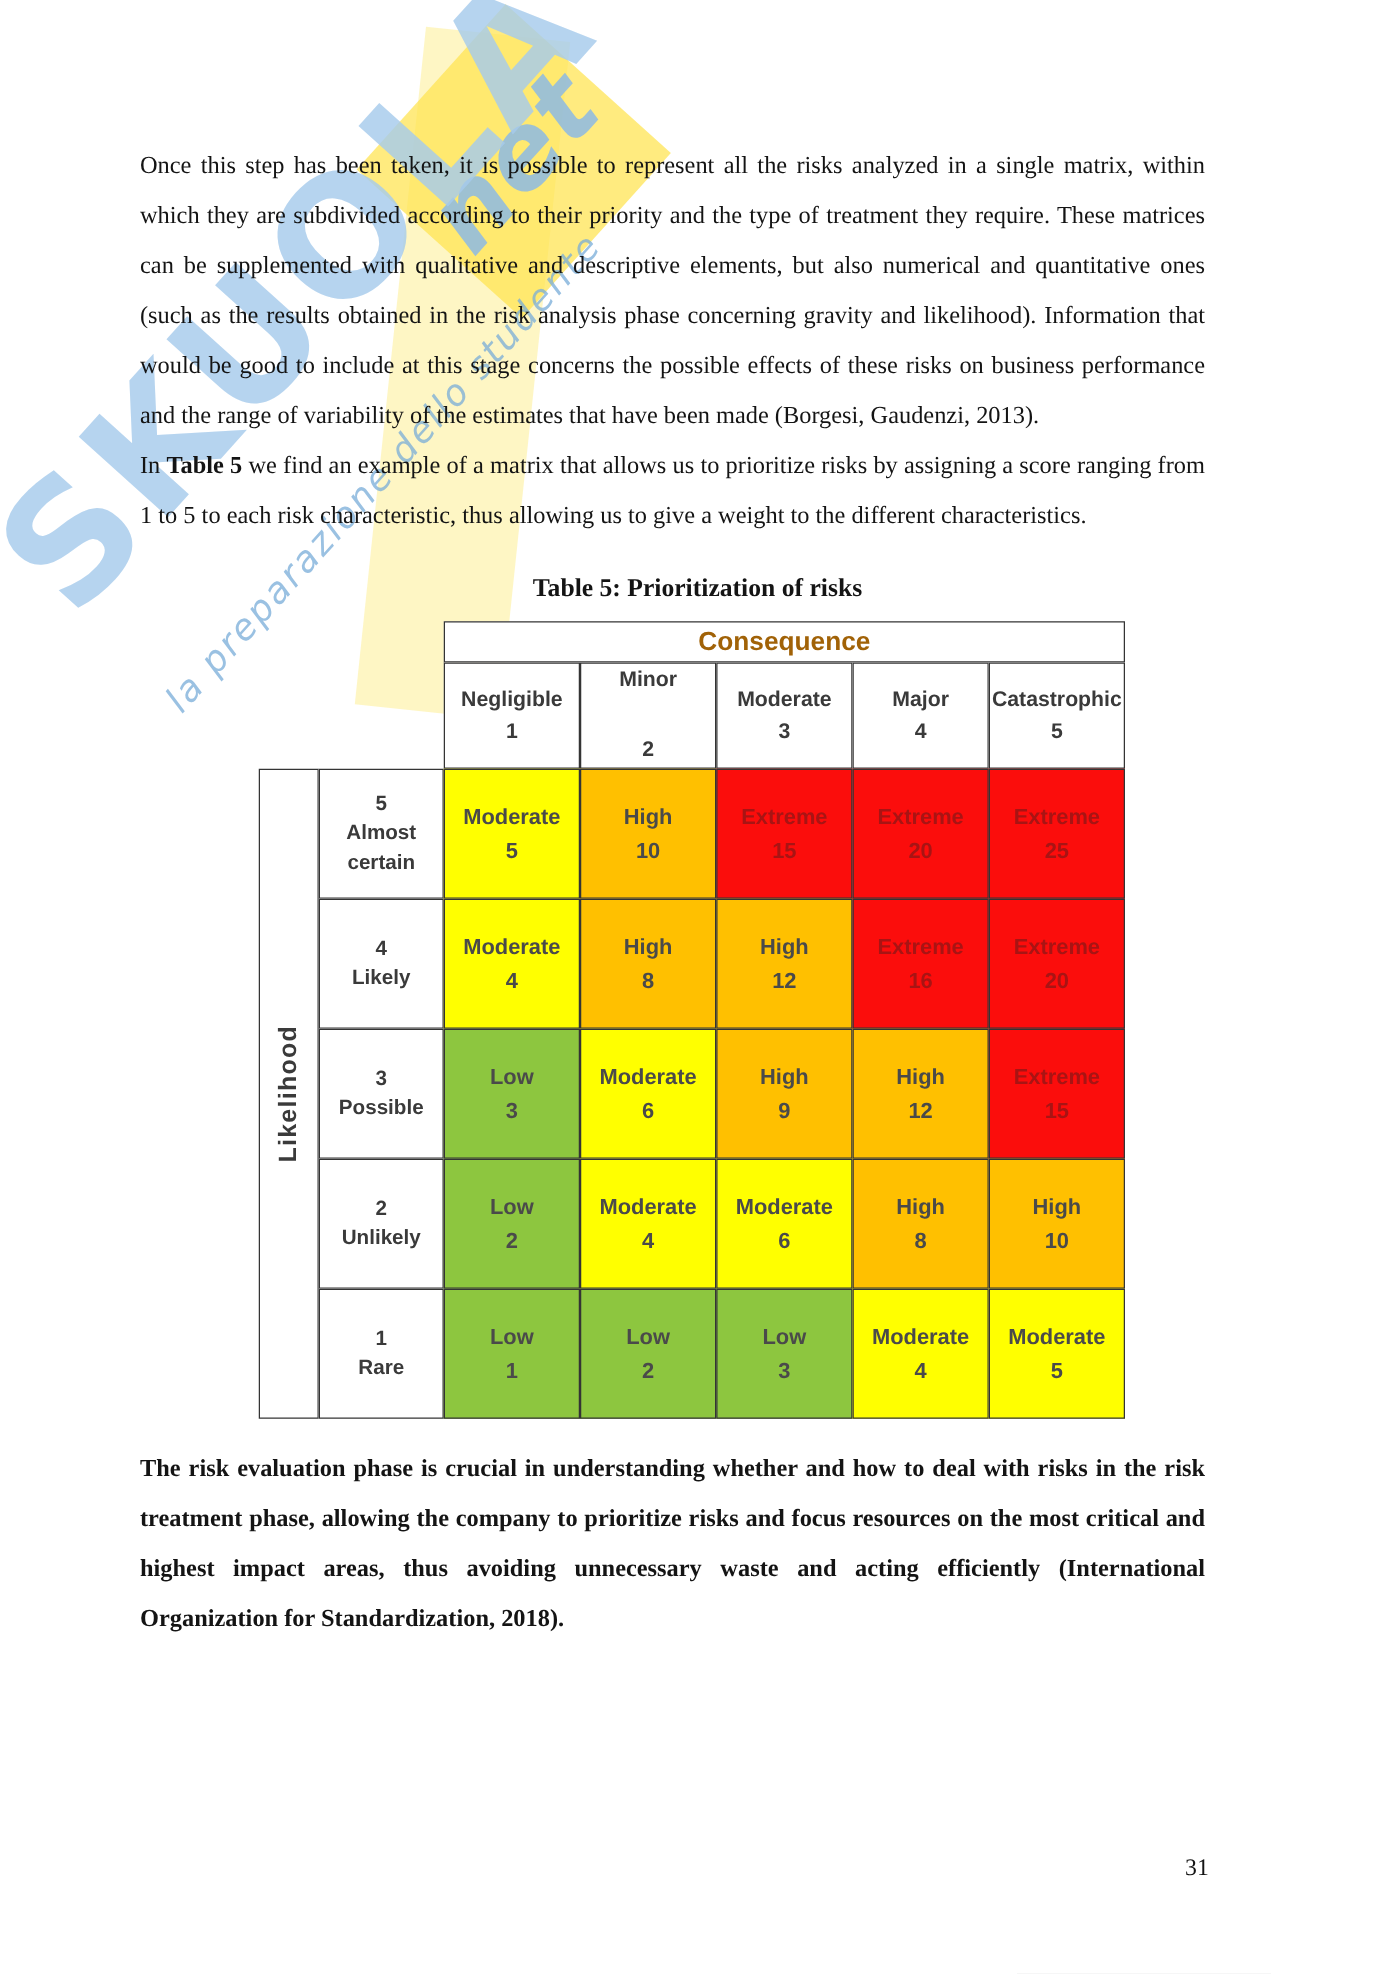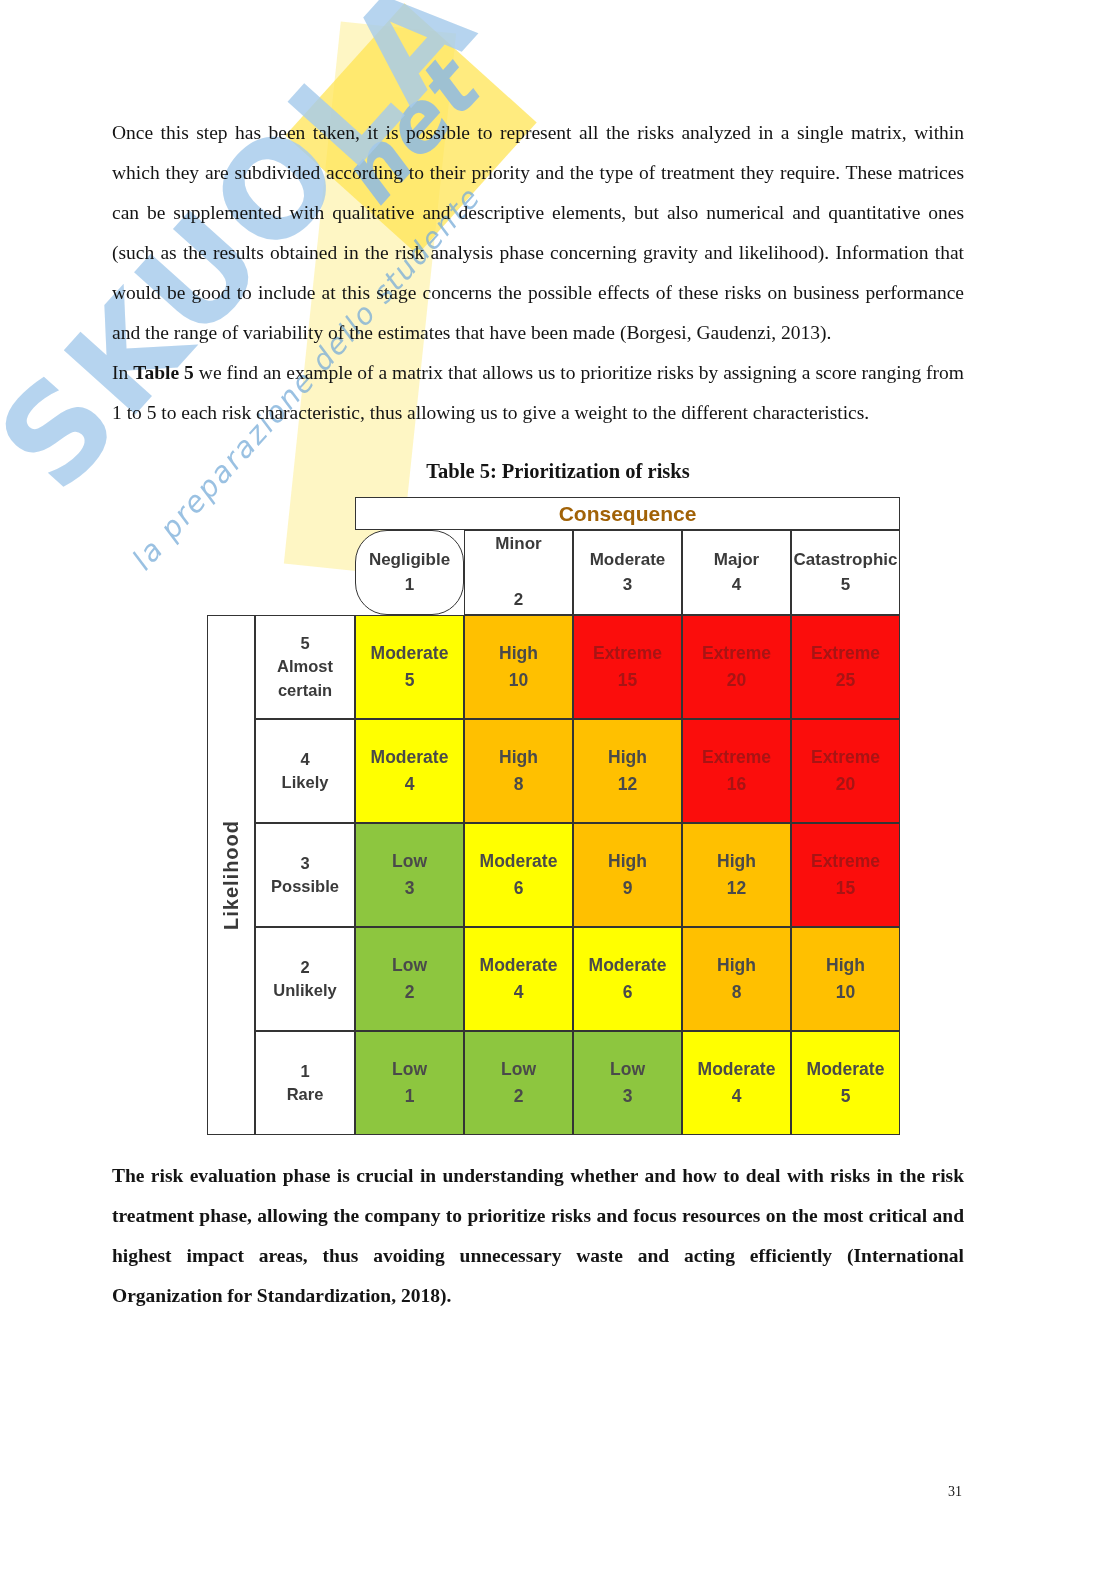--- a/index.html
+++ b/index.html
@@ -106,7 +106,7 @@
         <span>Likelihood</span>
       </div>
 
-    <div class="mcell col-label" style="grid-area: 2 / 3; border-radius: 32px;">
+    <div class="mcell col-label" style="grid-area: 2 / 3;">
           <div>Negligible</div>
           <div>1</div>
         </div>

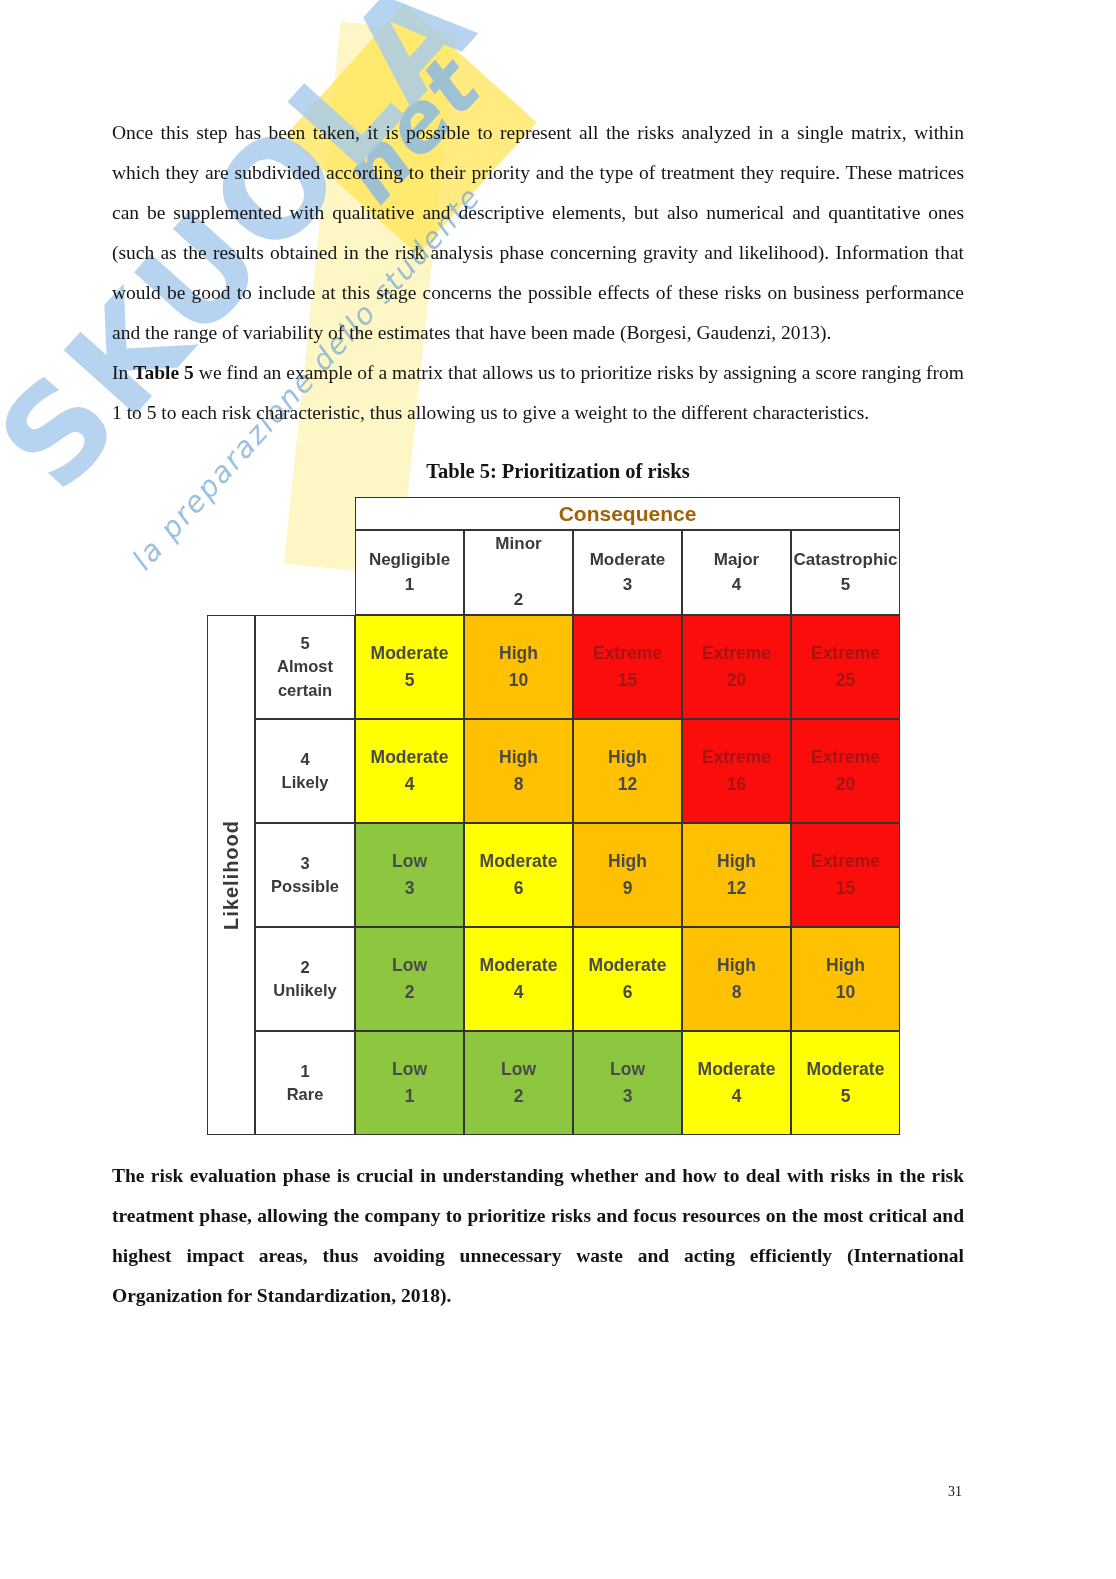--- a/index.html
+++ b/index.html
@@ -76,7 +76,7 @@
     font-style:italic; font-size:19.5px;
   }
   .para-bottom { margin-top:21px;font-weight:bold; }
-  .page-number { position:absolute; left:948px; top:1484px; font-size:14px; z-index:1; }
+  .page-number { position:absolute; left:948px; top:1484px; font-size:19px; z-index:1; }
 </style>
 </head>
 <body>

